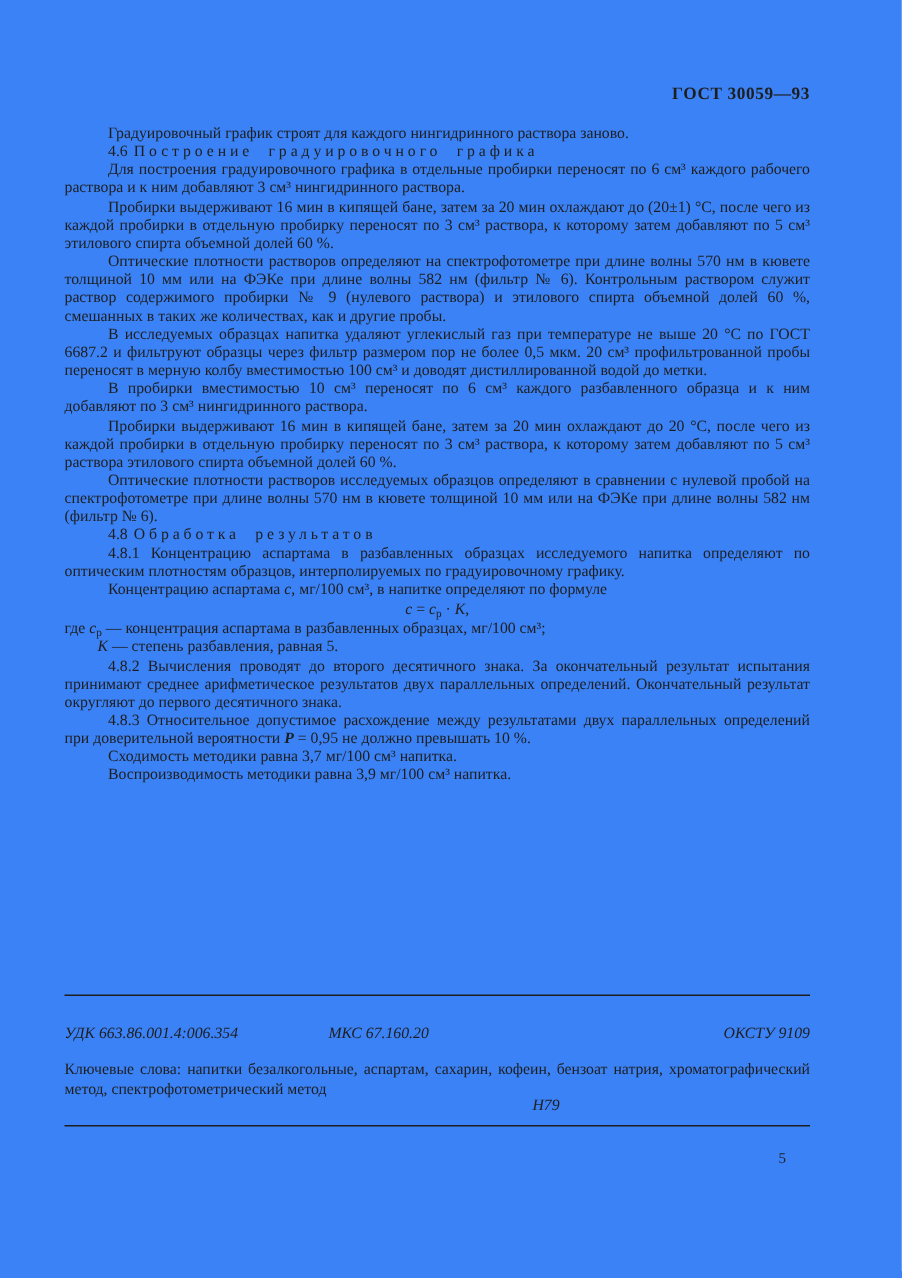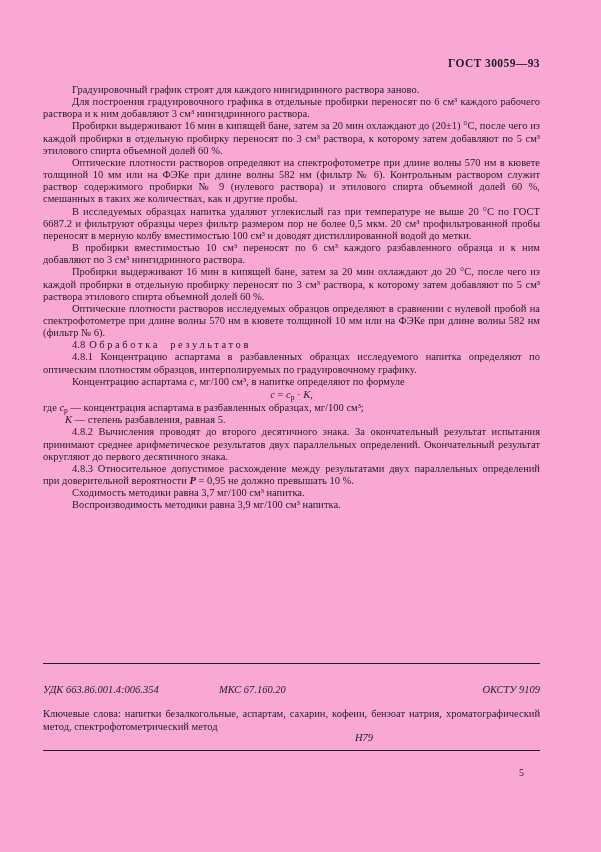--- a/index.html
+++ b/index.html
@@ -10,7 +10,7 @@
     color:#1e1e1e;
     -webkit-font-smoothing:antialiased;
   }
-  .page{position:relative;width:601px;height:852px;background:#f9a8d4;overflow:hidden;}
+  .page{position:relative;width:601px;height:852px;background:#3b82f6;overflow:hidden;}
 
   .doc-header{
     position:absolute;top:57px;left:43px;width:497px;

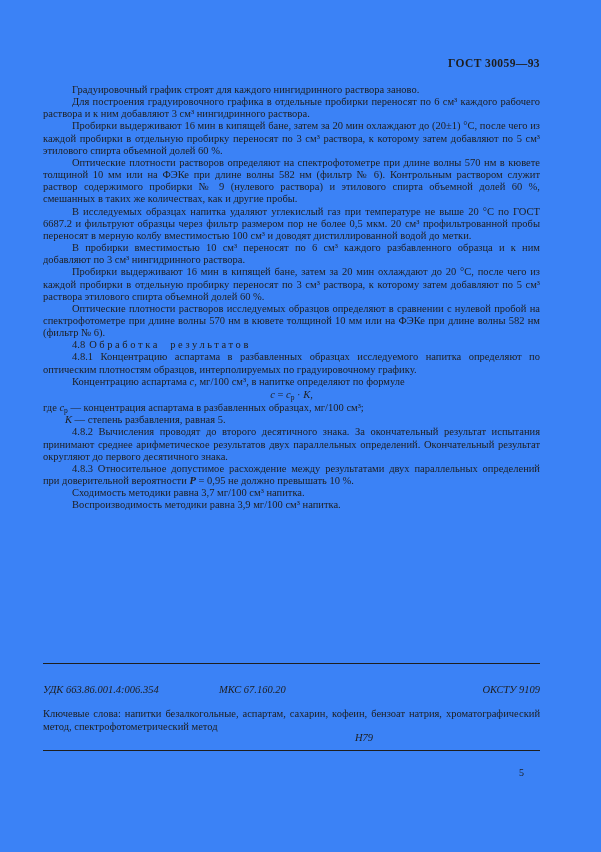--- a/index.html
+++ b/index.html
@@ -65,6 +65,7 @@
 
     <p>Градуировочный график строят для каждого нингидринного раствора заново.</p>
 
+    <p class="heading"><span class="num">4.6</span><span class="spaced">Построение градуировочного графика</span></p>
     <p>Для построения градуировочного графика в отдельные пробирки переносят по 6 см³ каждого рабочего раствора и к ним добавляют 3 см³ нингидринного раствора.</p>
     <p>Пробирки выдерживают 16 мин в кипящей бане, затем за 20 мин охлаждают до (20±1) °С, после чего из каждой пробирки в отдельную пробирку переносят по 3 см³ раствора, к которому затем добавляют по 5 см³ этилового спирта объемной долей 60 %.</p>
     <p>Оптические плотности растворов определяют на спектрофотометре при длине волны 570 нм в кювете толщиной 10 мм или на ФЭКе при длине волны 582 нм (фильтр № 6). Контрольным раствором служит раствор содержимого пробирки № 9 (нулевого раствора) и этилового спирта объемной долей 60 %, смешанных в таких же количествах, как и другие пробы.</p>

